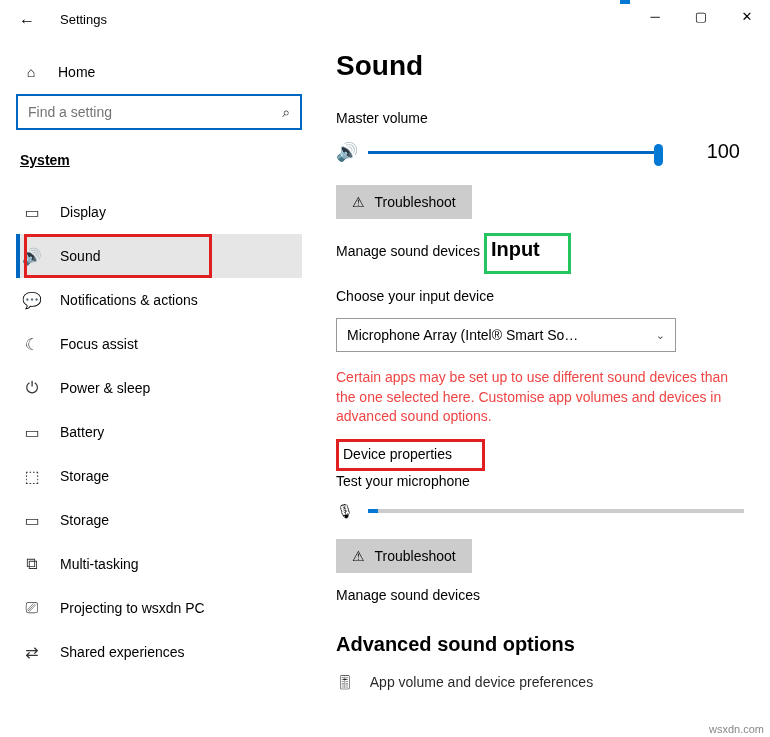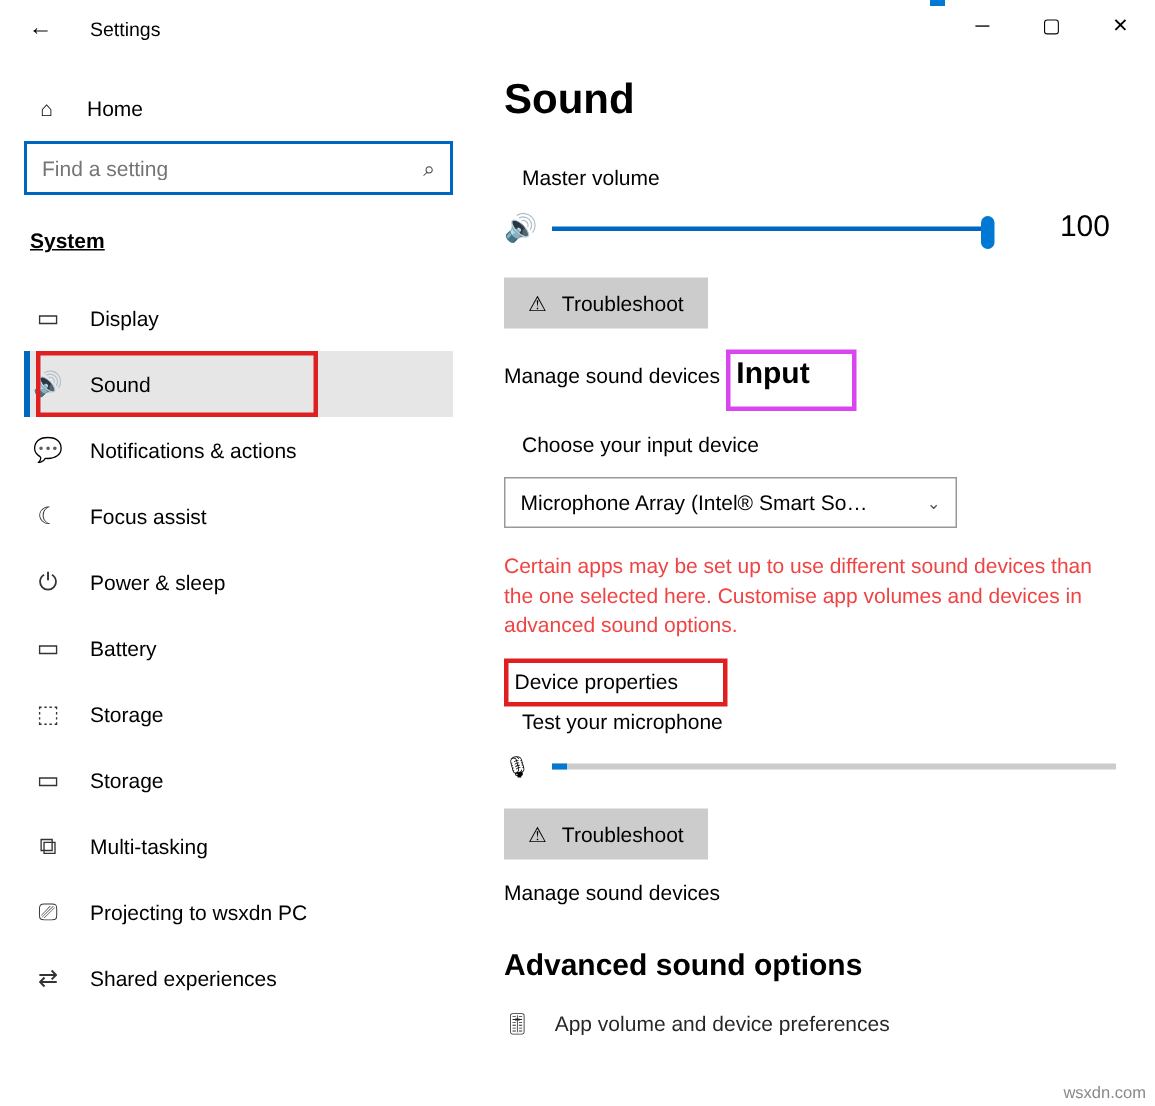--- a/index.html
+++ b/index.html
@@ -25,7 +25,7 @@
   .redbox { position: absolute; left: 4px; top: 0; width: 188px; height: 44px; border: 3px solid #e02020; pointer-events: none; }
   .content { flex: 1; padding: 12px 26px 0 26px; overflow: hidden; position: relative; }
   .page-heading { font-size: 28px; font-weight: 600; margin-bottom: 28px; }
-  .label { font-size: 14px; margin-bottom: 14px; margin-left: 12px; }
+  .label { font-size: 14px; margin-bottom: 14px; }
   .vol-row { display: flex; align-items: center; gap: 10px; margin-bottom: 22px; }
   .vol-icon { font-size: 18px; }
   .slider { position: relative; flex: 1; height: 20px; margin-right: 38px; }

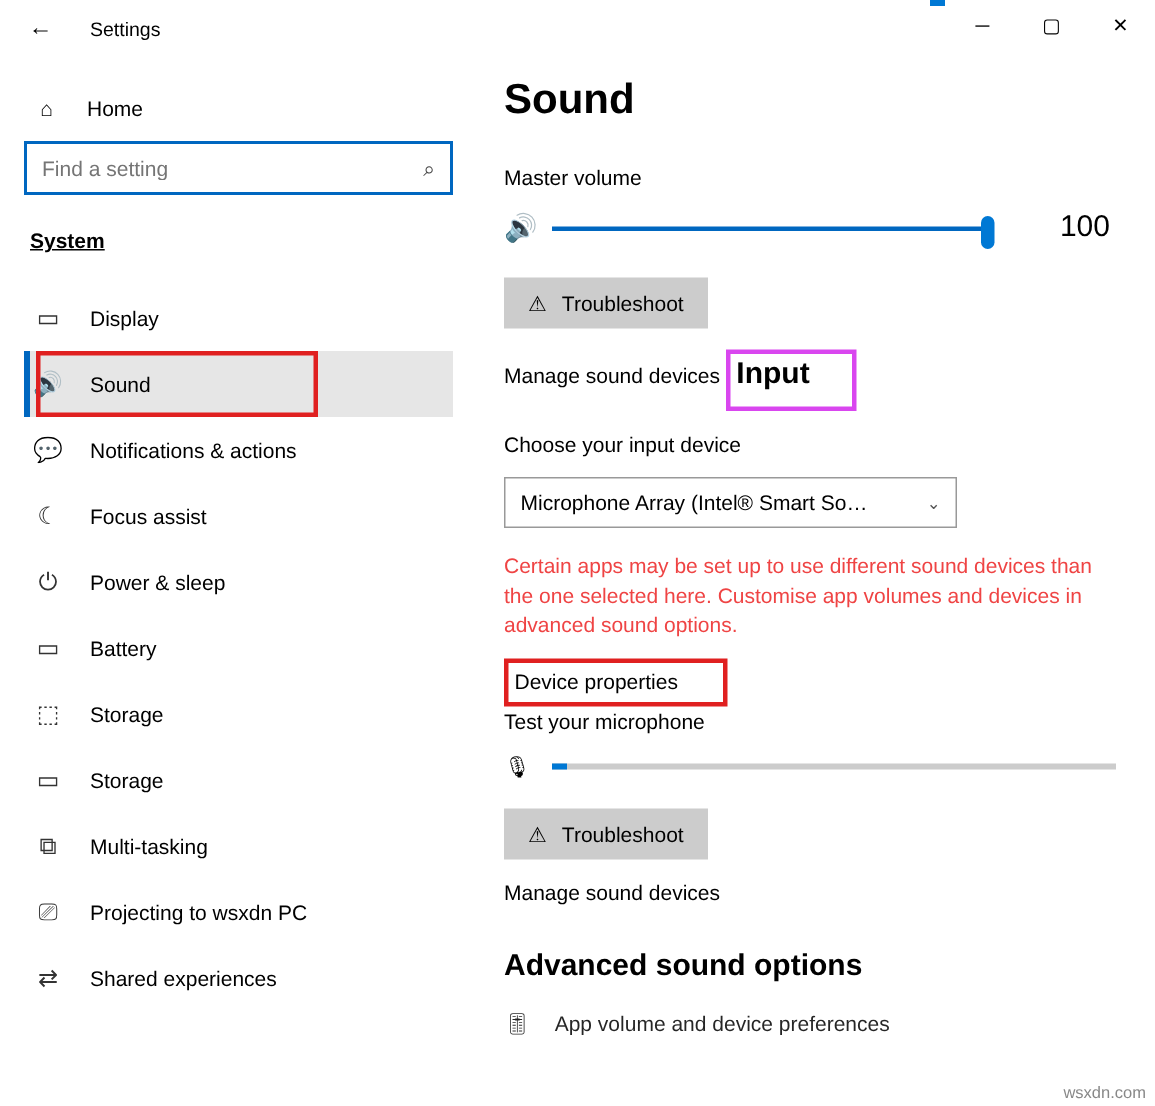--- a/index.html
+++ b/index.html
@@ -36,7 +36,7 @@
   .gray-btn .warn { font-size: 14px; }
   .link { color: #000000; font-size: 14px; display: inline-block; margin-bottom: 26px; }
   .section-title { font-size: 20px; font-weight: 600; margin-bottom: 4px; }
-  .input-red { display: inline-block; border: 3px solid #d946ef; padding: 2px 28px 6px 4px; margin-bottom: 14px; }
+  .input-red { display: inline-block; border: 3px solid #22c55e; padding: 2px 28px 6px 4px; margin-bottom: 14px; }
   .select-box { border: 1px solid #999; height: 34px; width: 302px; display: flex; align-items: center; padding: 0 10px; justify-content: space-between; font-size: 14px; margin-bottom: 16px; }
   .select-box .chev { color: #555; font-size: 11px; }
   .helptext { color: #ef4444; font-size: 14px; line-height: 1.4; margin-bottom: 12px; max-width: 410px; }

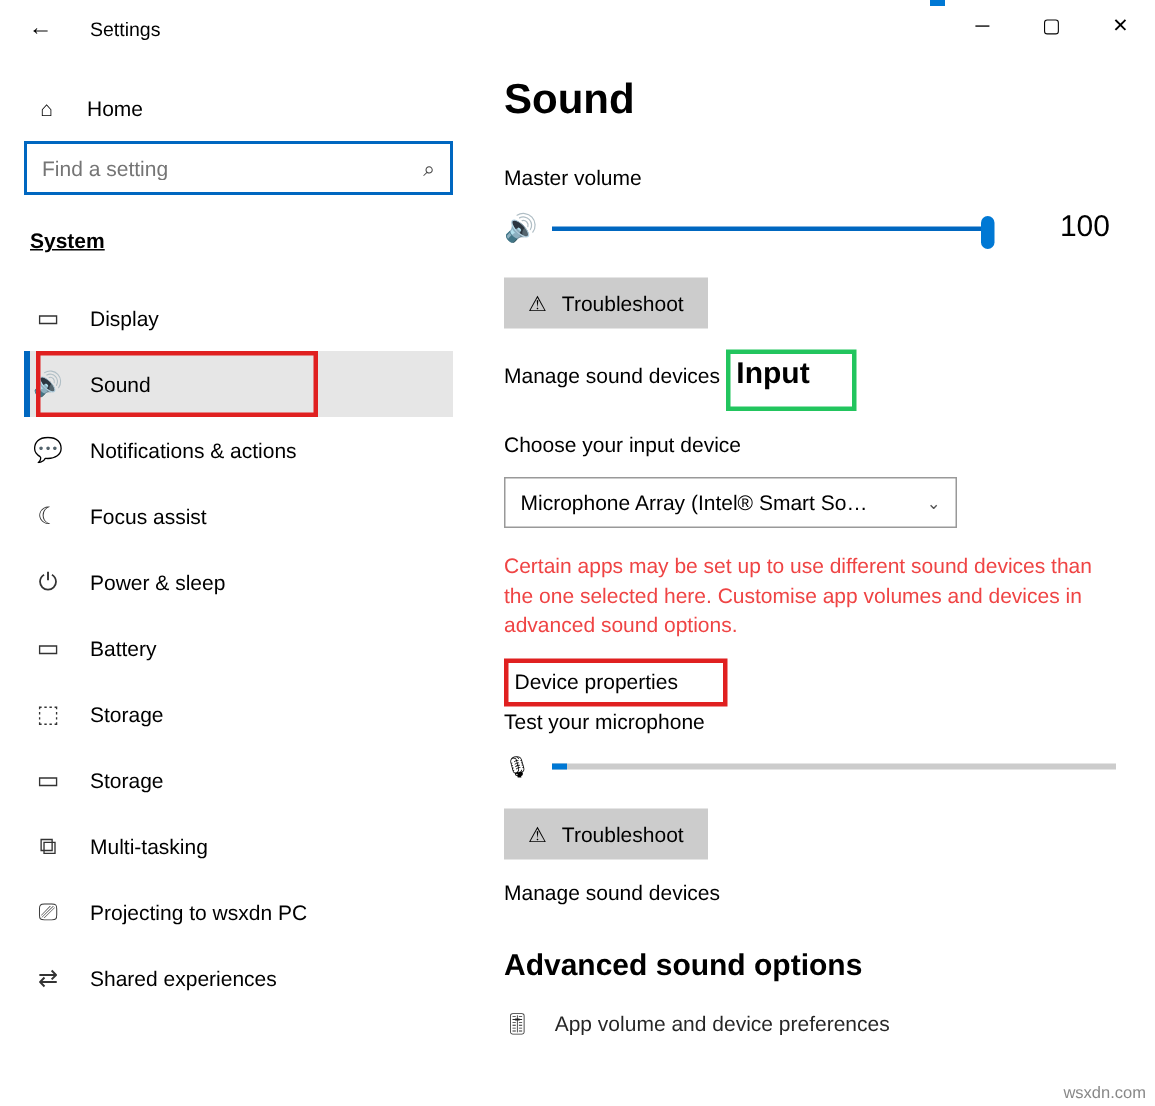--- a/index.html
+++ b/index.html
@@ -37,7 +37,7 @@
   .link { color: #000000; font-size: 14px; display: inline-block; margin-bottom: 26px; }
   .section-title { font-size: 20px; font-weight: 600; margin-bottom: 4px; }
   .input-red { display: inline-block; border: 3px solid #22c55e; padding: 2px 28px 6px 4px; margin-bottom: 14px; }
-  .select-box { border: 1px solid #999; height: 34px; width: 302px; display: flex; align-items: center; padding: 0 10px; justify-content: space-between; font-size: 14px; margin-bottom: 16px; }
+  .select-box { border: 1px solid #999; height: 34px; width: 340px; display: flex; align-items: center; padding: 0 10px; justify-content: space-between; font-size: 14px; margin-bottom: 16px; }
   .select-box .chev { color: #555; font-size: 11px; }
   .helptext { color: #ef4444; font-size: 14px; line-height: 1.4; margin-bottom: 12px; max-width: 410px; }
   .devprop-red { display: inline-block; border: 3px solid #e02020; padding: 4px 30px 6px 4px; margin-bottom: 2px; }

